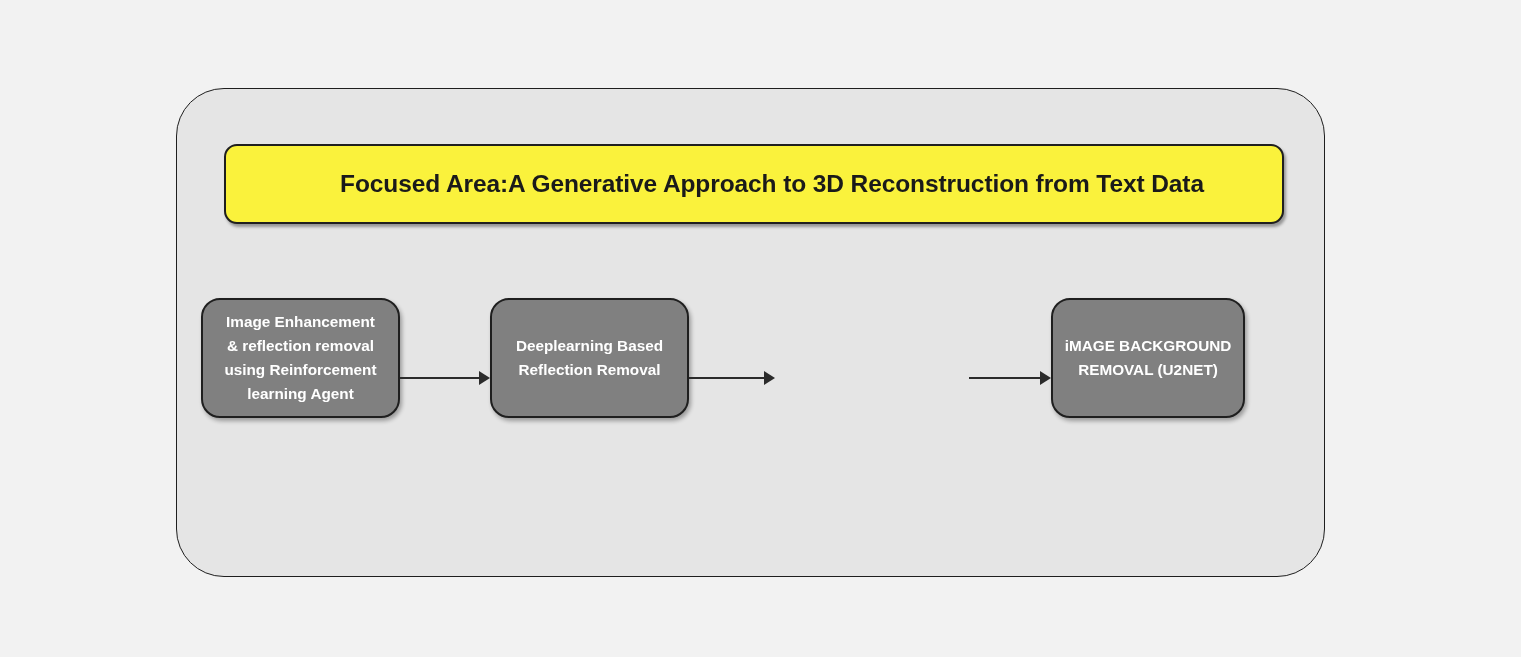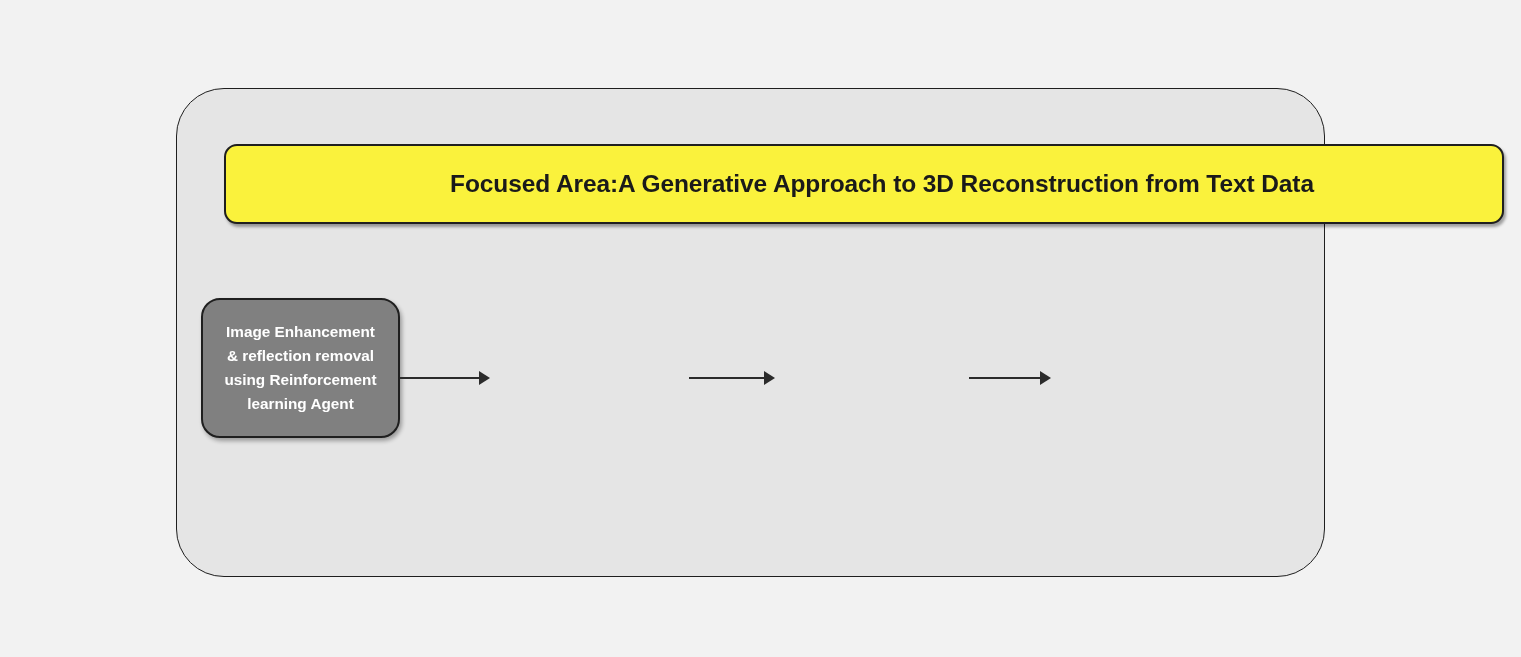--- a/index.html
+++ b/index.html
@@ -33,7 +33,7 @@
     position: absolute;
     left: 47px;
     top: 55px;
-    width: 1280px;
+    width: 1060px;
     height: 80px;
     background: #faf23c;
     border: 2px solid #1f1f1f;

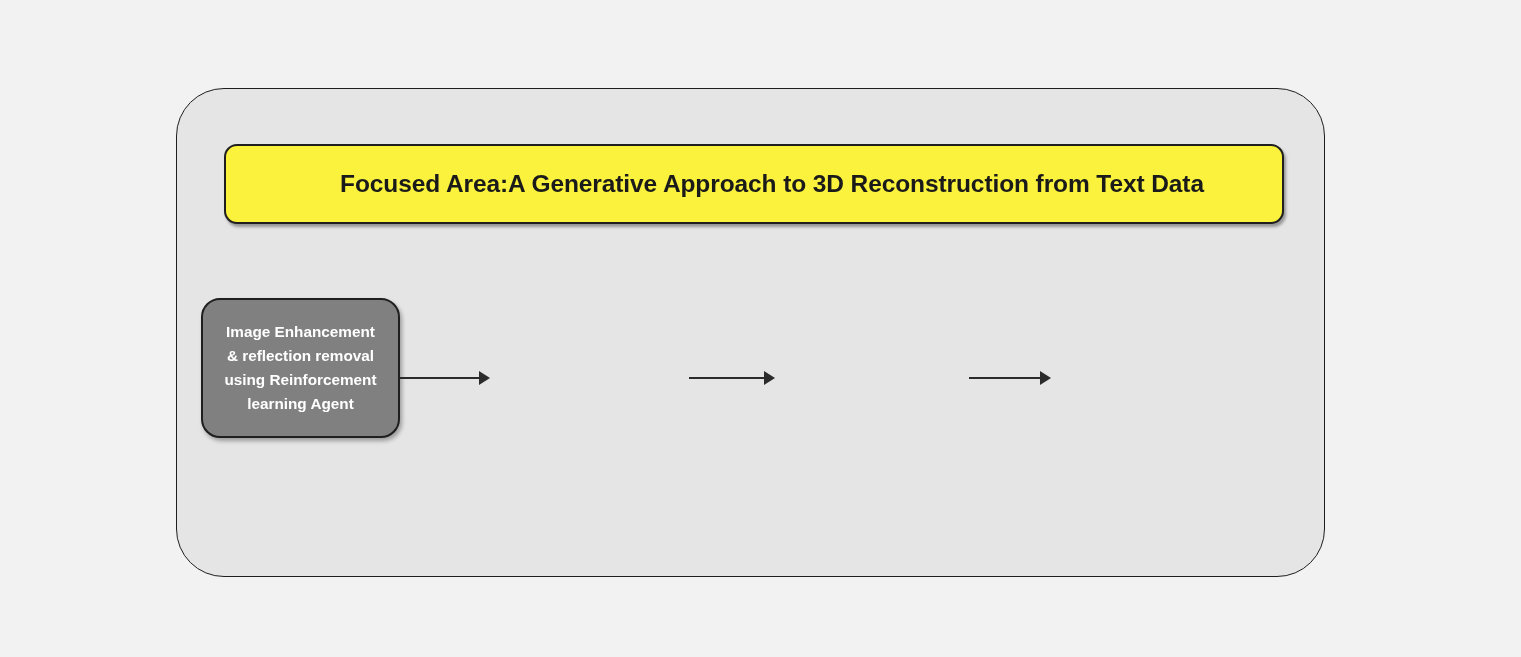--- a/index.html
+++ b/index.html
@@ -65,7 +65,7 @@
   .process-node {
     position: absolute;
     top: 0;
-    height: 140px;
+    height: 120px;
     background: #808080;
     border: 2.2px solid #1f1f1f;
     border-radius: 19px;

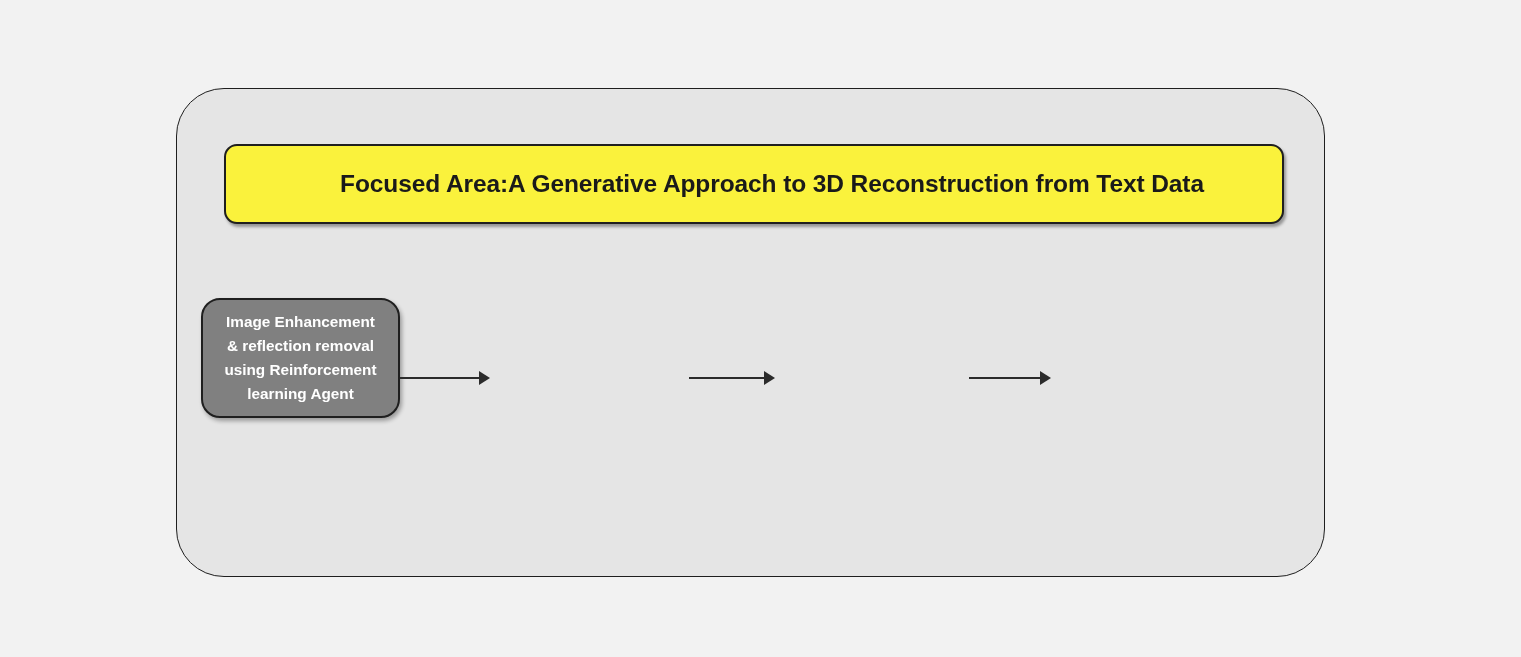--- a/index.html
+++ b/index.html
@@ -149,6 +149,10 @@
       <span class="head"></span>
     </div>
 
+    <div id="node-2" class="process-node">
+      <span class="node-label">Deeplearning Based
+Reflection Removal</span>
+    </div>
 
     <div id="connector-2" class="connector">
       <span class="shaft"></span>

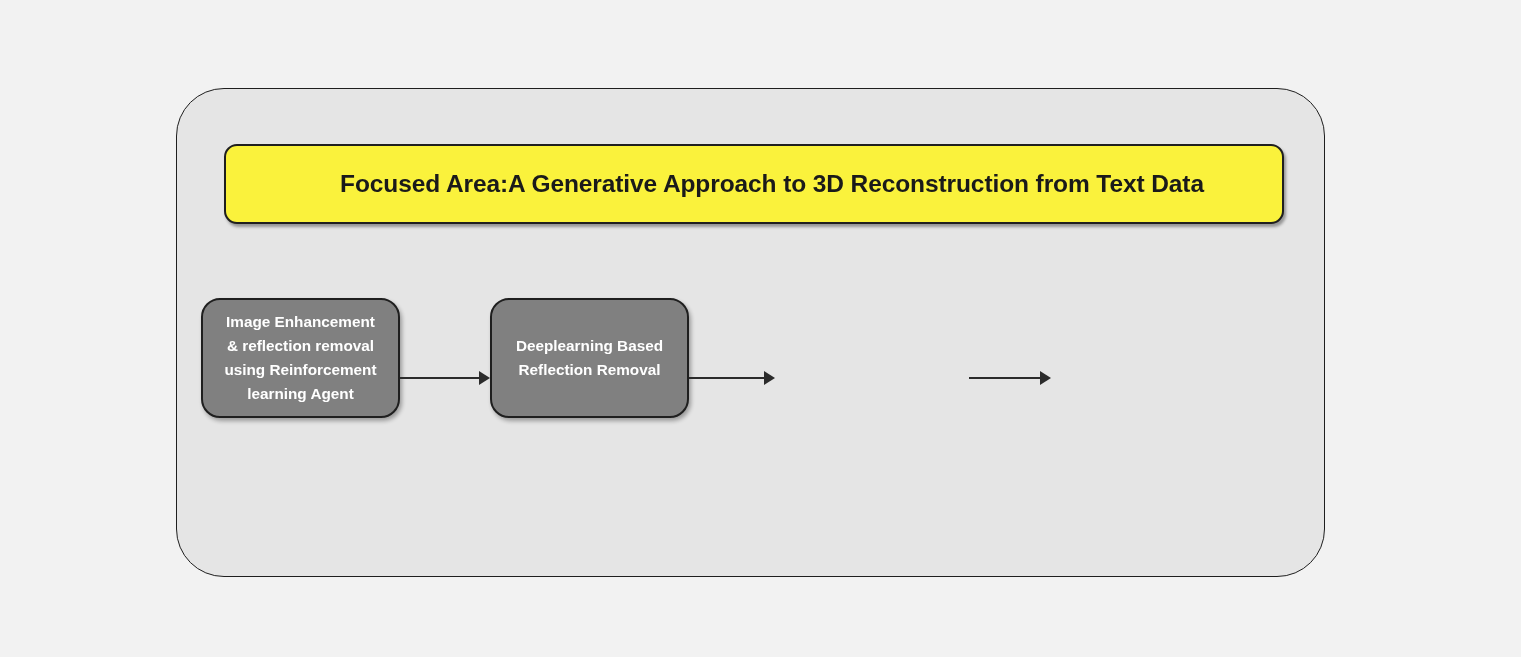--- a/index.html
+++ b/index.html
@@ -165,6 +165,10 @@
       <span class="head"></span>
     </div>
 
+    <div id="node-4" class="process-node">
+      <span class="node-label">iMAGE BACKGROUND
+REMOVAL (U2NET)</span>
+    </div>
 
   </div>
 </div>

